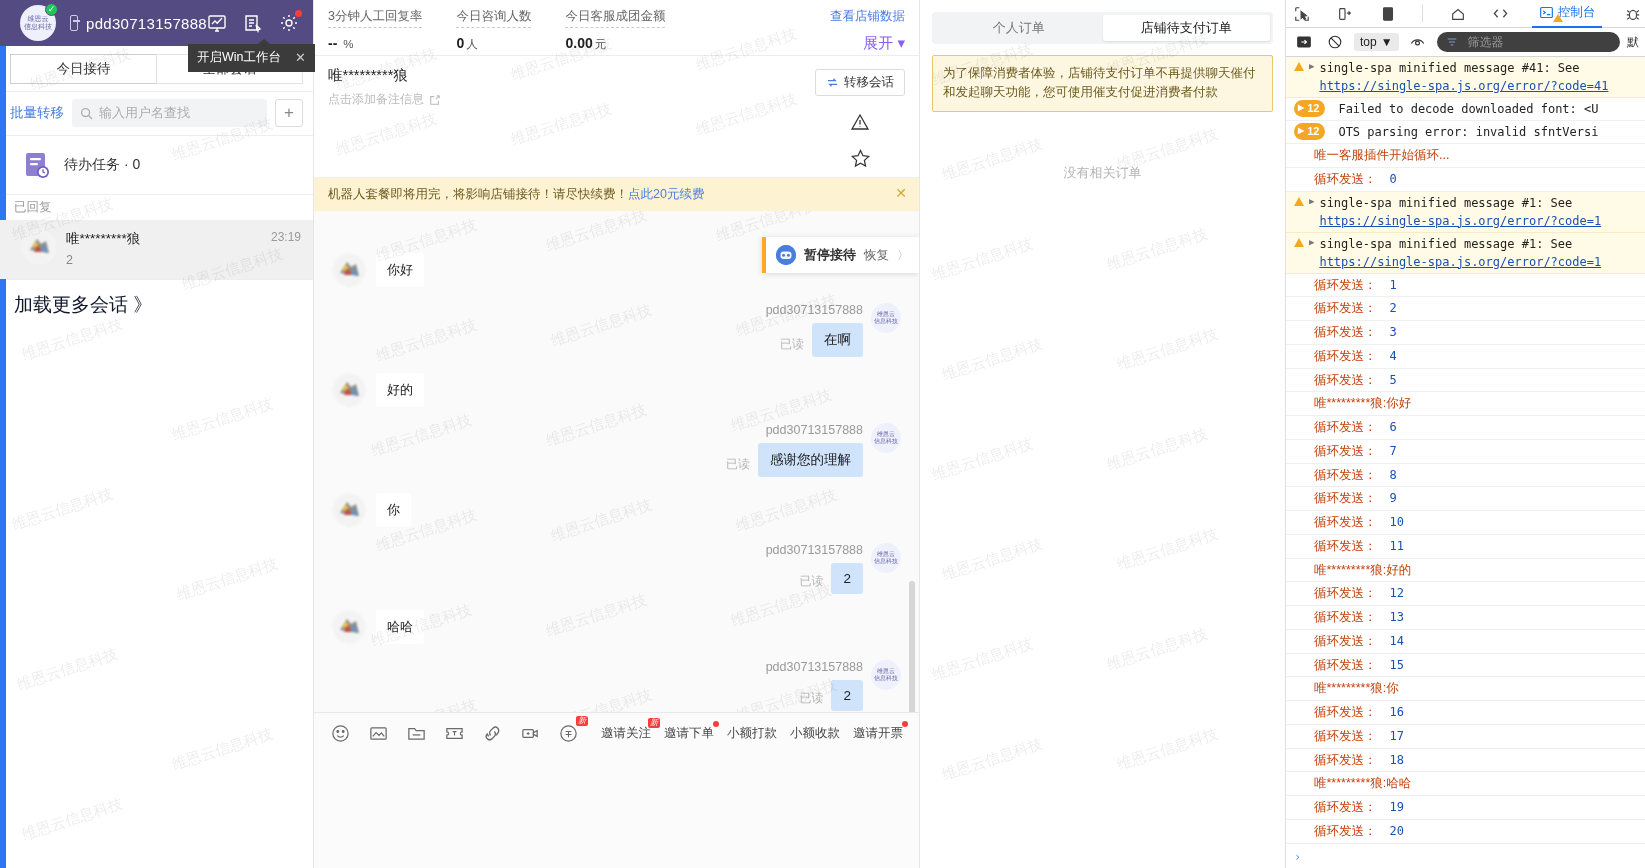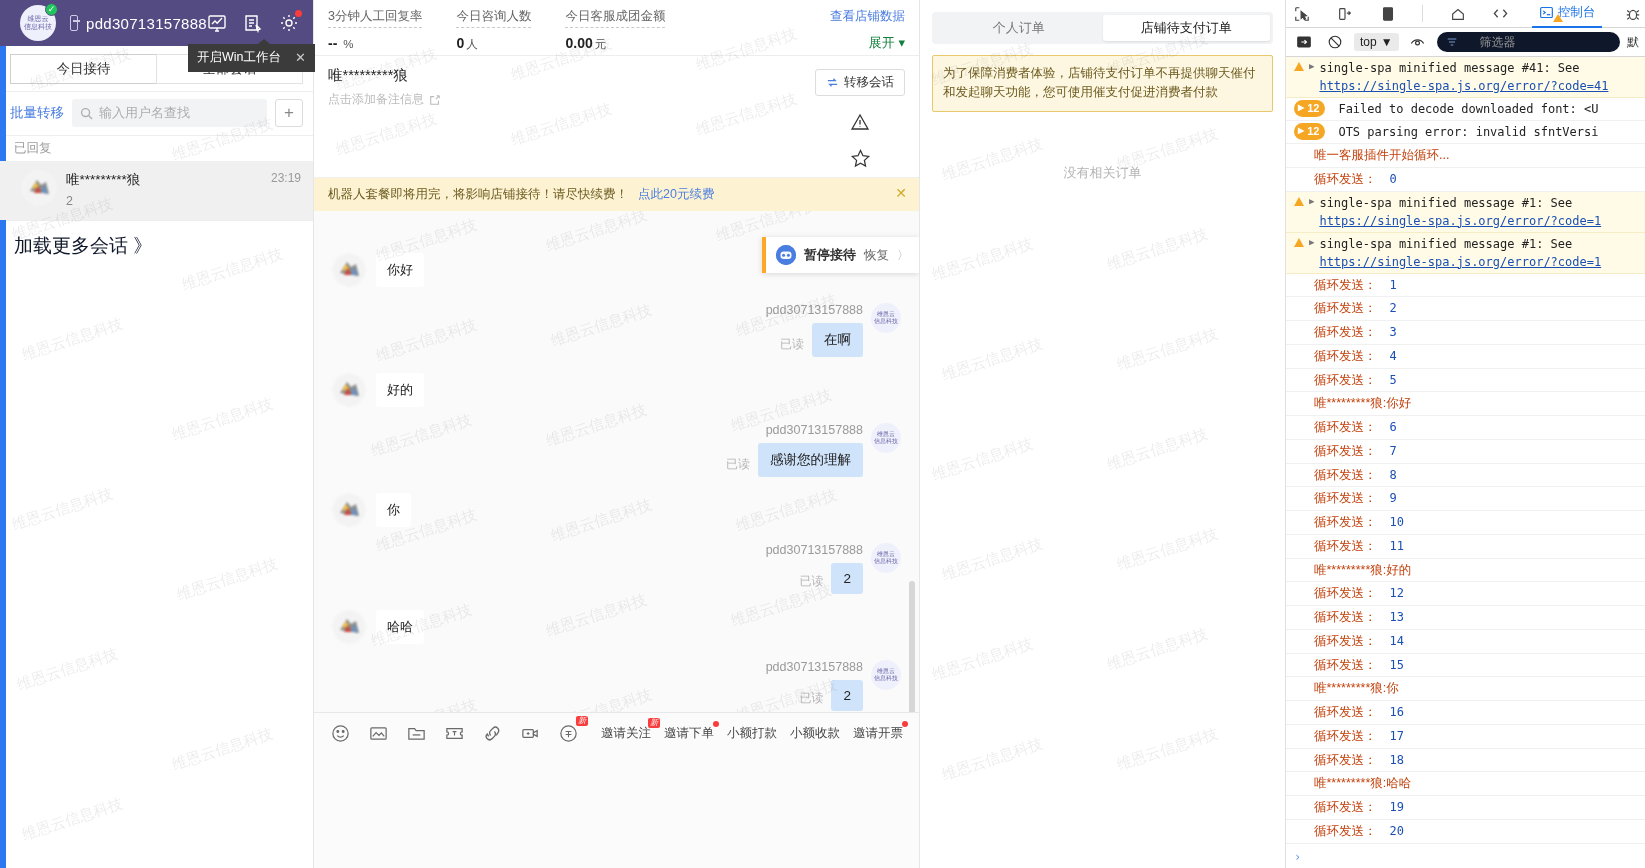--- a/index.html
+++ b/index.html
@@ -84,7 +84,7 @@
   .stat-v .unit { font-size:11.5px; font-weight:normal; color:#555; margin-left:2px;}
   .stats-right { margin-left:auto; text-align:right; }
   .stats-link { color:#4a7de0; font-size:12.5px; cursor:pointer;}
-  .stats-expand { font-size:13px; color:#15803d; margin-top:9px; cursor:pointer;}
+  .stats-expand { font-size:15px; color:#8b5cf6; margin-top:9px; cursor:pointer;}
 
   .chat-head { background:#fff; padding:10px 14px 9px 14px; display:flex; align-items:flex-start;
                border-bottom:1px solid #f0f0f0; }

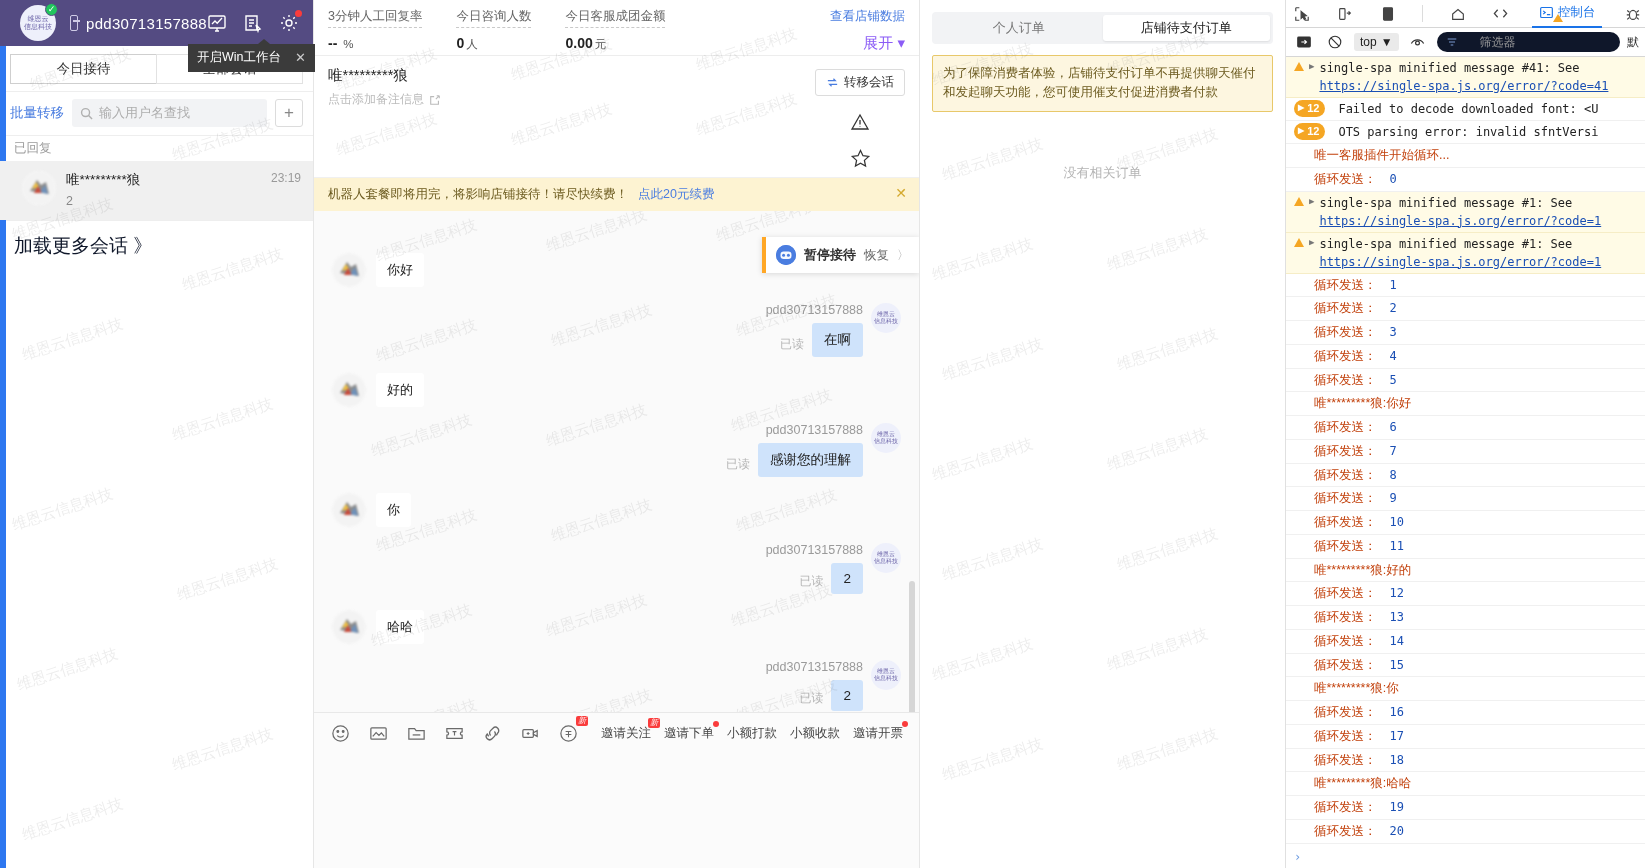--- a/index.html
+++ b/index.html
@@ -174,8 +174,8 @@
   .ctx-sel { display:flex; align-items:center; gap:4px; background:#eaeaea; border-radius:3px;
              padding:2px 6px; font-size:12px; color:#222; cursor:pointer;
              font-family:"Liberation Sans",sans-serif;}
-  .filt { flex:1; height:20px; background:#0f172a; border-radius:10px; display:flex; align-items:center;
-          gap:22px; padding:0 9px; color:#9a9a9a; font-size:12px; font-family:"Liberation Sans",sans-serif;}
+  .filt { flex:1; height:20px; background:#404040; border-radius:10px; display:flex; align-items:center;
+          gap:10px; padding:0 9px; color:#9a9a9a; font-size:12px; font-family:"Liberation Sans",sans-serif;}
   .dt-default { font-size:12px; color:#333; font-family:"Liberation Sans",sans-serif; white-space:nowrap;}
   .console { flex:1; overflow:hidden; font-size:12px; line-height:1.5;}
   .cline { border-bottom:1px solid #f0f0f0; padding:2px 6px 2px 8px; display:flex; align-items:flex-start;

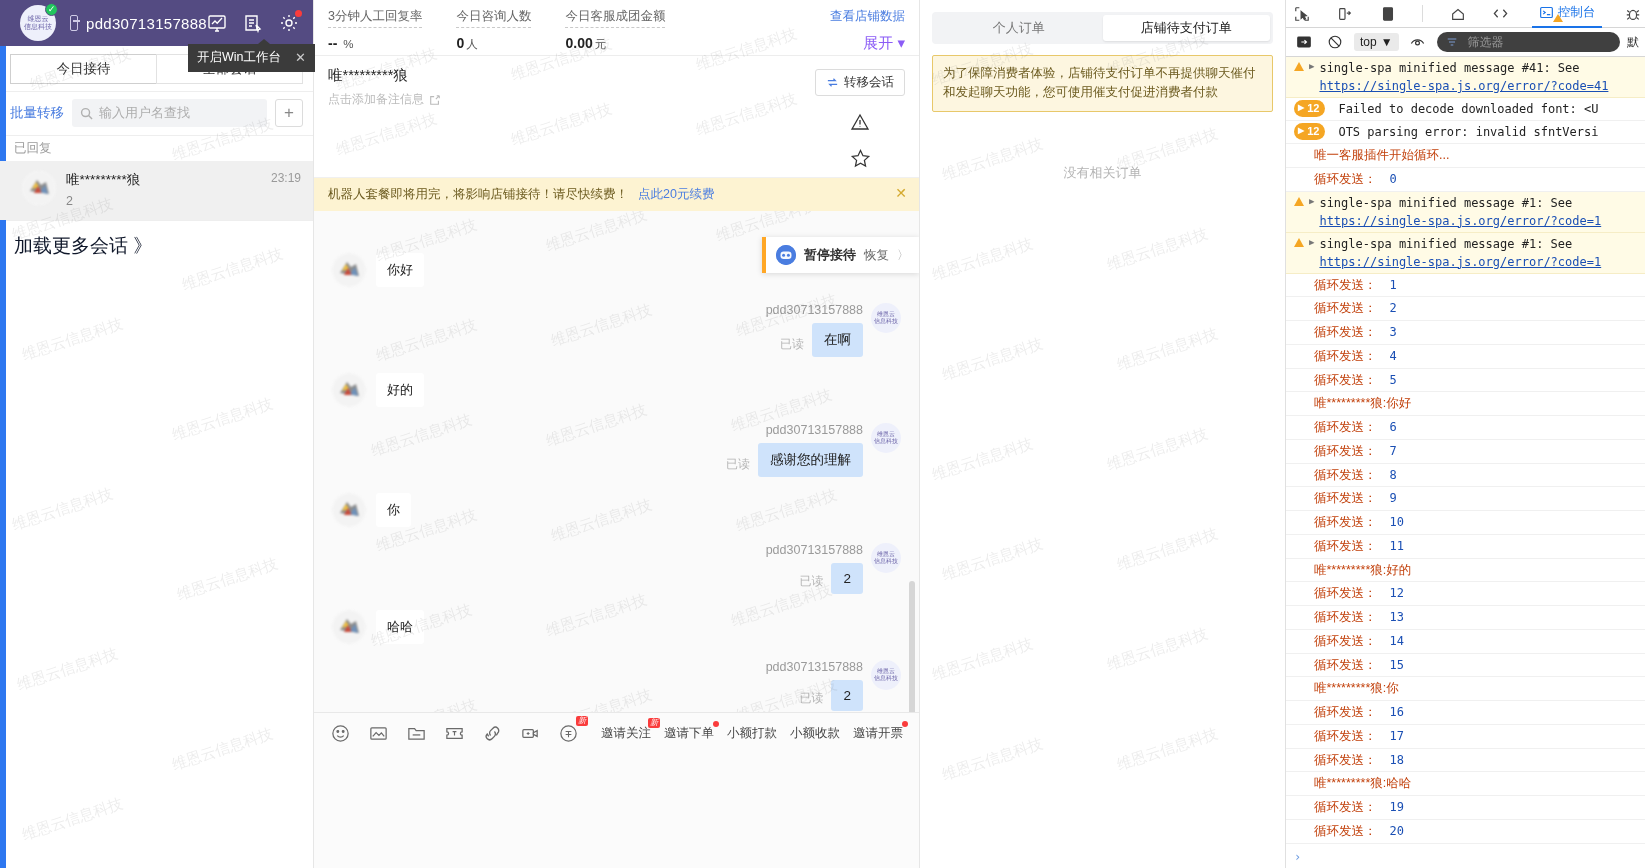--- a/index.html
+++ b/index.html
@@ -262,6 +262,19 @@
       <div class="sb-add">+</div>
     </div>
 
+    <div class="sb-todo">
+      <span class="todo-ic">
+        <svg width="30" height="30" viewBox="0 0 30 30">
+          <rect x="4" y="3" width="19" height="23" rx="2" fill="#8f7fd1"></rect>
+          <rect x="8" y="8" width="11" height="2.3" rx="1" fill="#fff"></rect>
+          <rect x="8" y="13" width="8" height="2.3" rx="1" fill="#fff"></rect>
+          <circle cx="21" cy="22" r="6" fill="#6f5fc0"></circle>
+          <circle cx="21" cy="22" r="4.3" fill="#fff"></circle>
+          <path d="M21 19.3V22l1.8 1.1" stroke="#6f5fc0" stroke-width="1.3" fill="none"></path>
+        </svg>
+      </span>
+      <span class="todo-label">待办任务 · 0</span>
+    </div>
 
     <div class="sb-group">已回复</div>
 

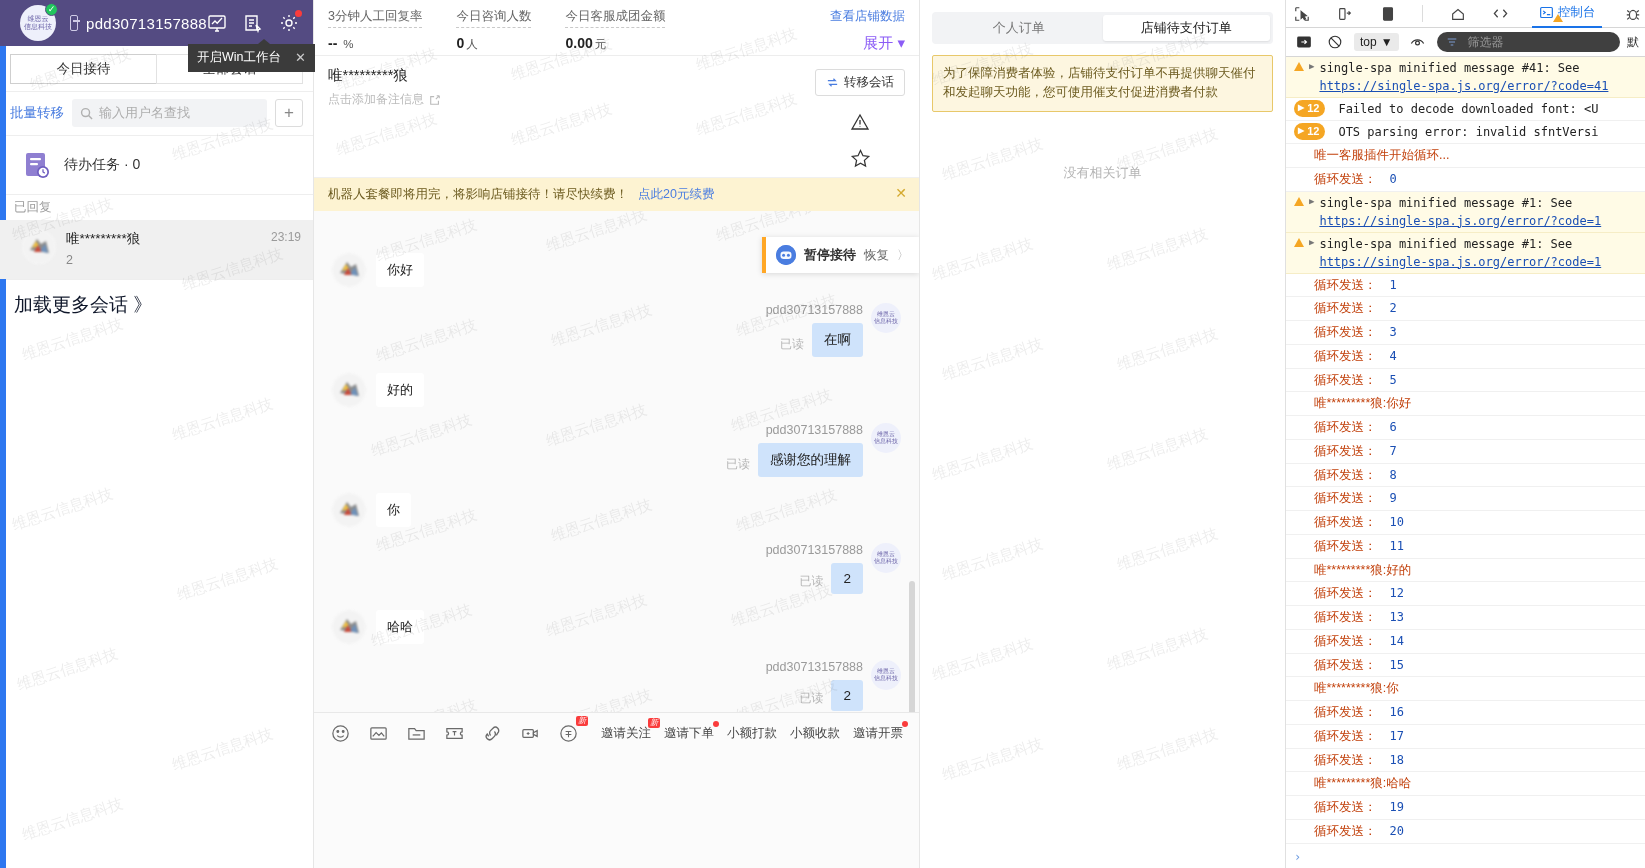--- a/index.html
+++ b/index.html
@@ -98,7 +98,7 @@
 
   .notice { background:#fdf3d2; color:#6b5a1e; font-size:12.5px; padding:8px 14px;
             display:flex; align-items:center; position:relative;}
-  .notice a { color:#4a7de0; text-decoration:none; margin-left:10px;}
+  .notice a { color:#4a7de0; text-decoration:none; }
   .notice .x { position:absolute; right:12px; top:7px; color:#d4a92e; cursor:pointer; font-size:14px;}
 
   .msgs { flex:1; position:relative; overflow:hidden; background:#fafafa; padding-top:4px;}

